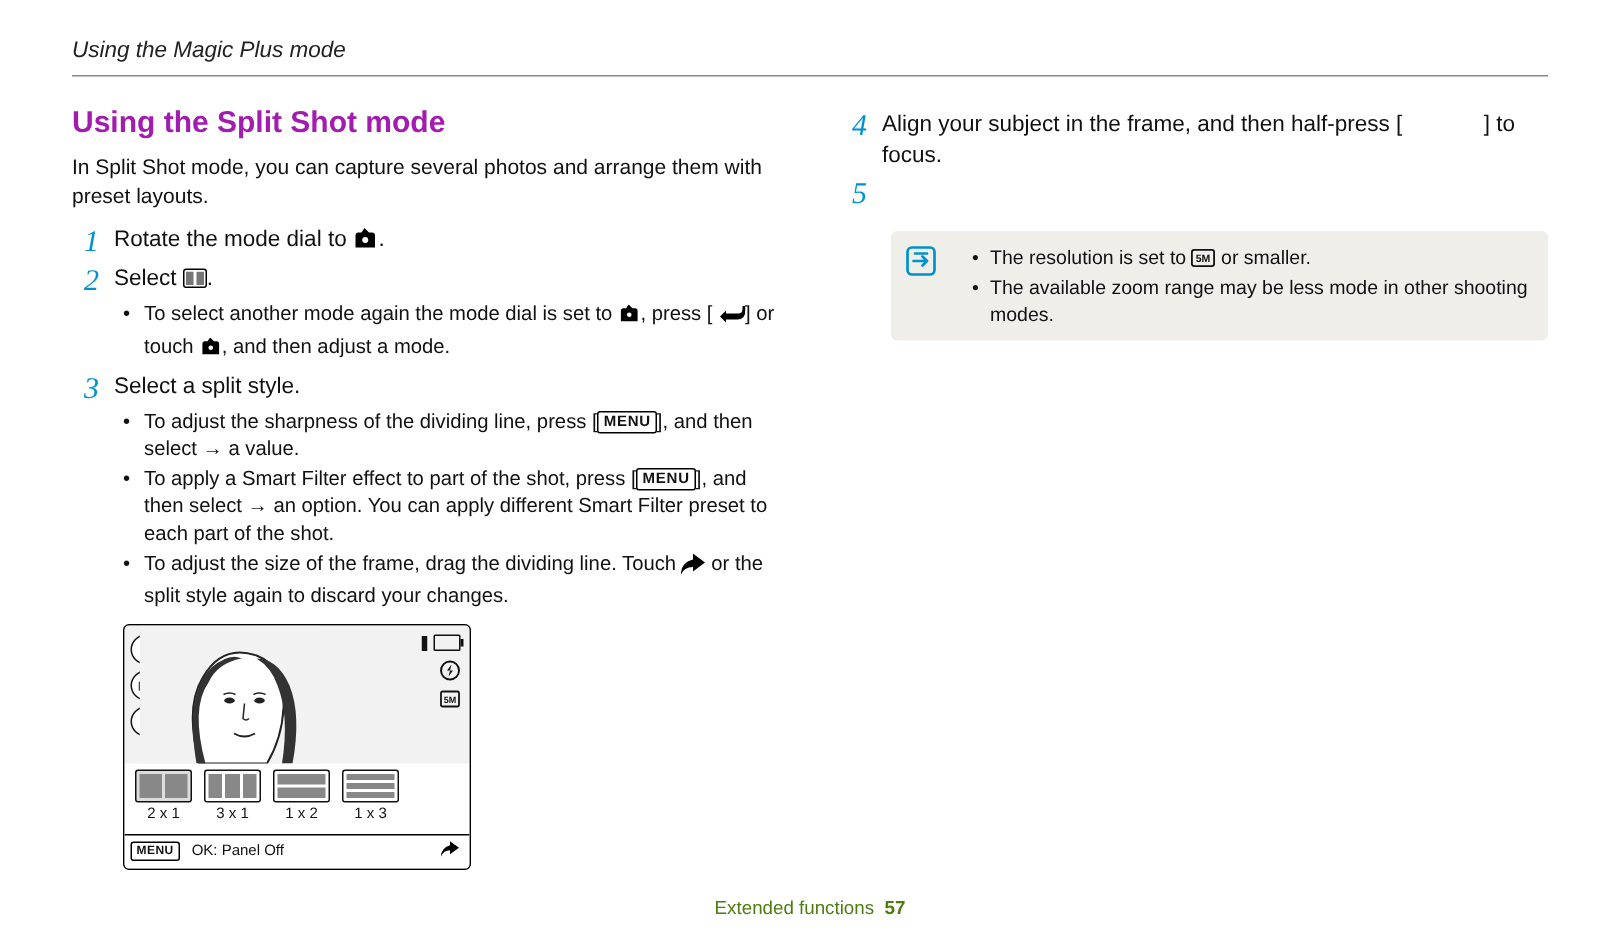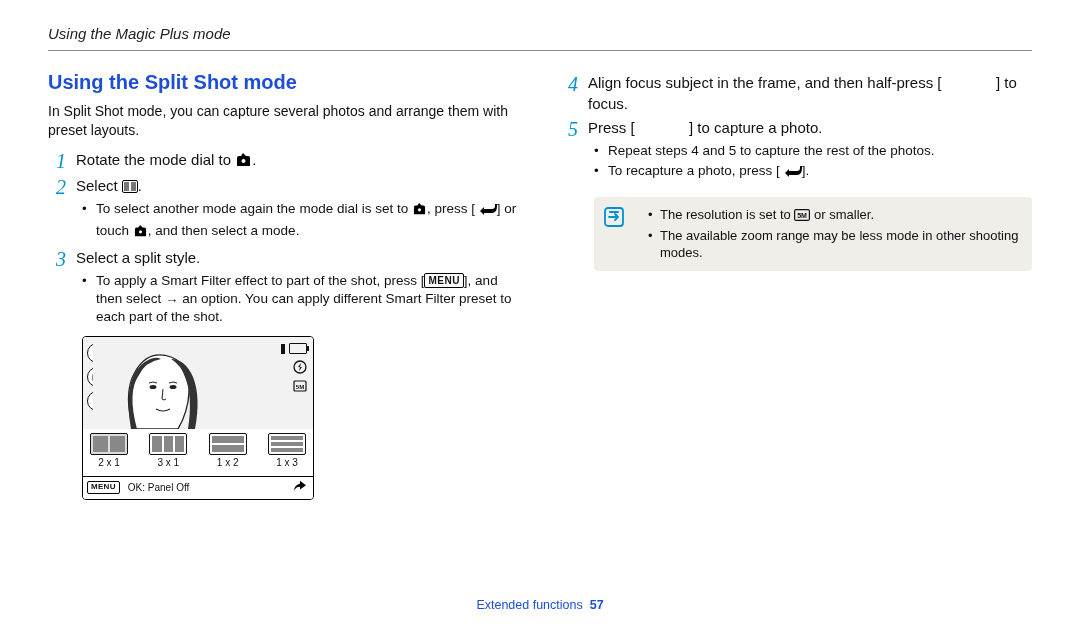--- a/index.html
+++ b/index.html
@@ -40,7 +40,7 @@
     min-width: 0;
   }
   h2.section {
-    color: #1d4ed8;
+    color: #a21caf;
     font-weight: 700;
     font-size: 20px;
     margin: 0 0 6px 0;

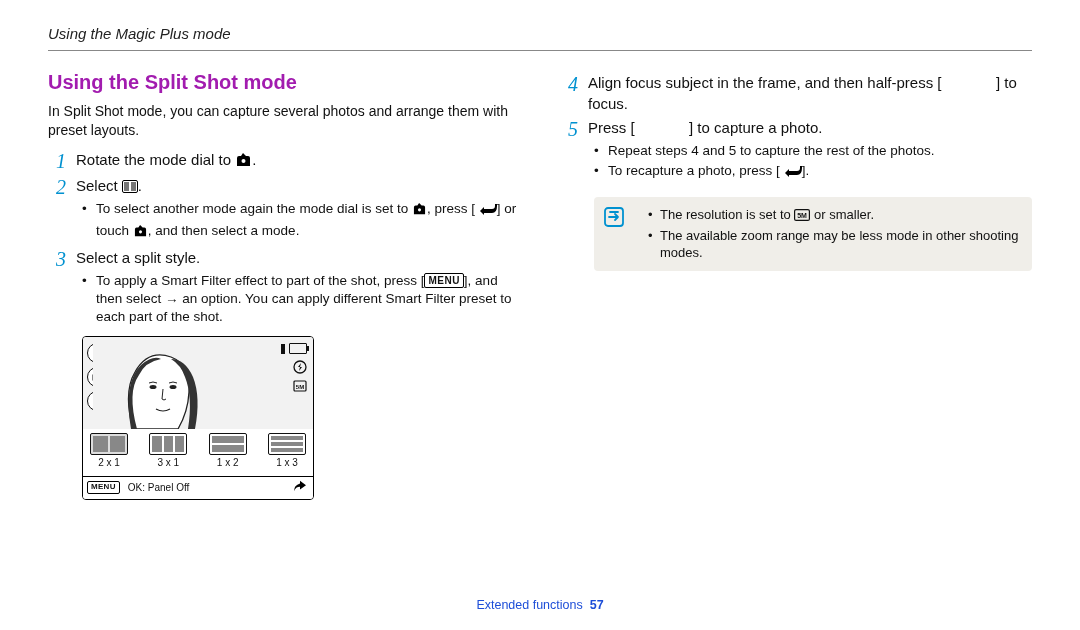--- a/index.html
+++ b/index.html
@@ -418,7 +418,7 @@
       <div class="step">
         <div class="step-num">4</div>
         <div class="step-body">
-          <span>Align focus subject in the frame, and then half-press [</span>
+          <span>Align your subject in the frame, and then half-press [</span>
           <span style="display:inline-block;width:46px"></span>
           <span>] to focus.</span>
         </div>

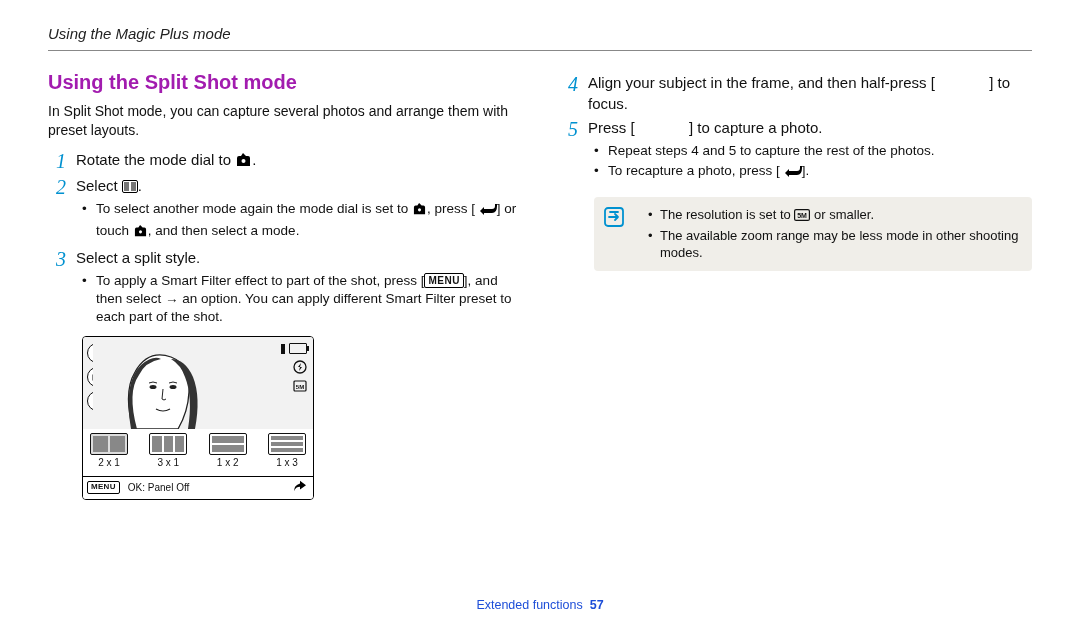--- a/index.html
+++ b/index.html
@@ -426,11 +426,6 @@
 
       <div class="step">
         <div class="step-num">5</div>
-        <div class="step-body">
-          <span>Press [</span>
-          <span style="display:inline-block;width:46px"></span>
-          <span>] to capture a photo.</span>
-        </div>
       </div>
       <ul class="sub">
         <li>Repeat steps 4 and 5 to capture the rest of the photos.</li>

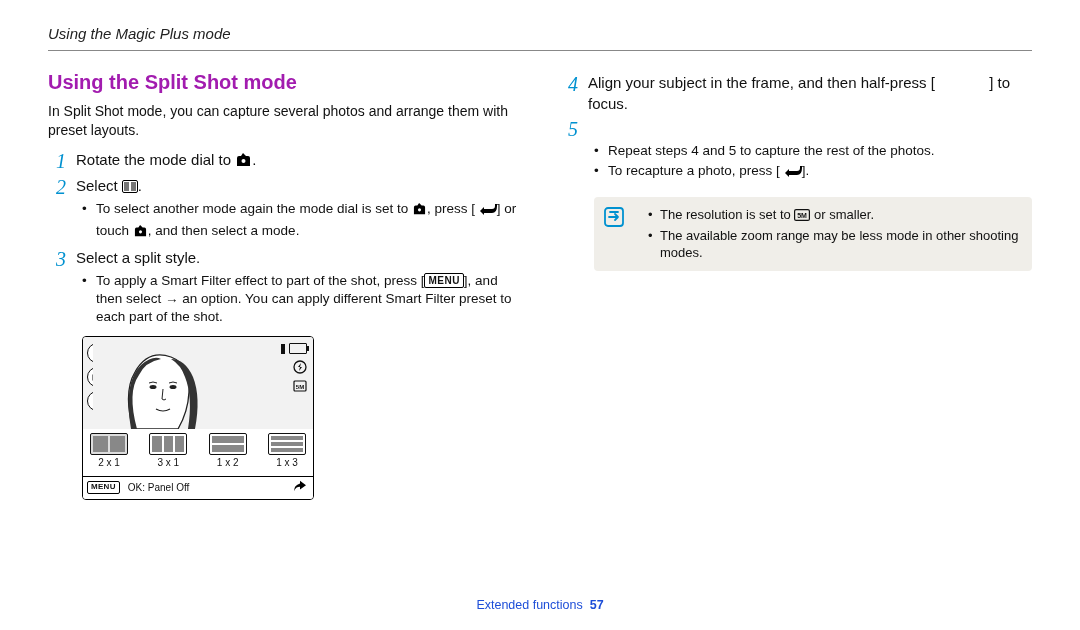--- a/index.html
+++ b/index.html
@@ -427,17 +427,6 @@
       <div class="step">
         <div class="step-num">5</div>
       </div>
-      <ul class="sub">
-        <li>Repeat steps 4 and 5 to capture the rest of the photos.</li>
-        <li>
-          <span>To recapture a photo, press [</span>
-          <span class="icon-return">
-            <svg width="18" height="12" viewBox="0 0 18 12">
-                <path d="M1 7 L5 3 L5 5 L13 5 Q16 5 16 2 L16 0 L18 0 L18 2 Q18 9 13 9 L5 9 L5 11 Z" fill="#000"></path>
-              </svg>
-          </span><span>].</span>
-        </li>
-      </ul>
 
       <div class="note-box">
         <div class="note-icon">

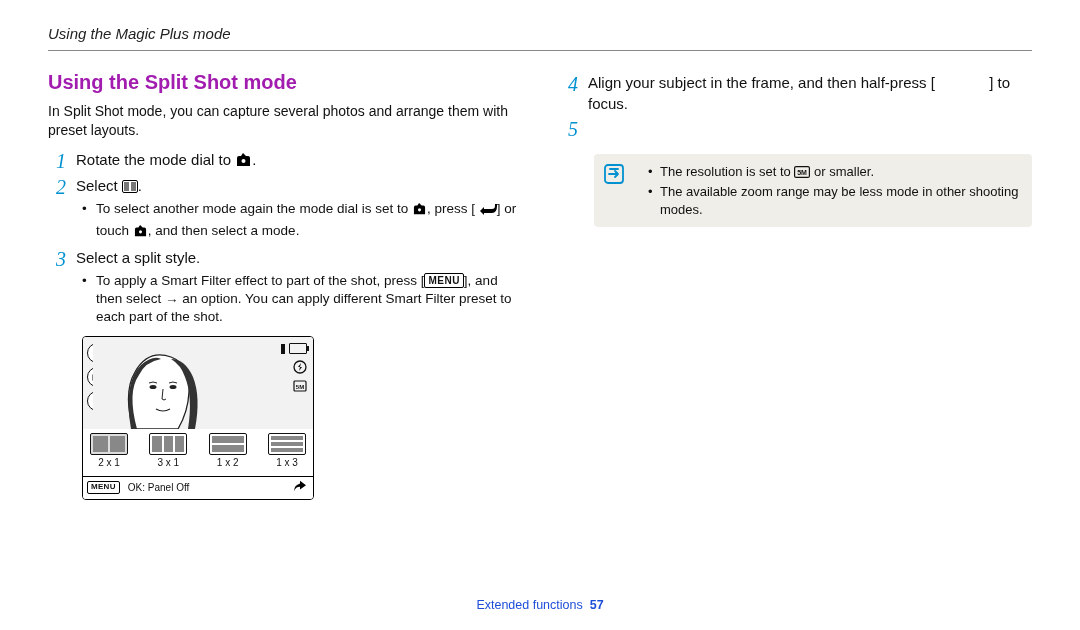--- a/index.html
+++ b/index.html
@@ -305,7 +305,7 @@
                 <path d="M2 13 L2 5 Q2 3 4 3 L6 3 L8 0 L11 3 L13 3 Q15 3 15 5 L15 13 Z" fill="#000"></path>
                 <circle cx="8.5" cy="8" r="1.8" fill="#fff"></circle>
               </svg>
-          </span><span>, and then select a mode.</span>
+          </span><span>, and then adjust a mode.</span>
         </li>
       </ul>
 

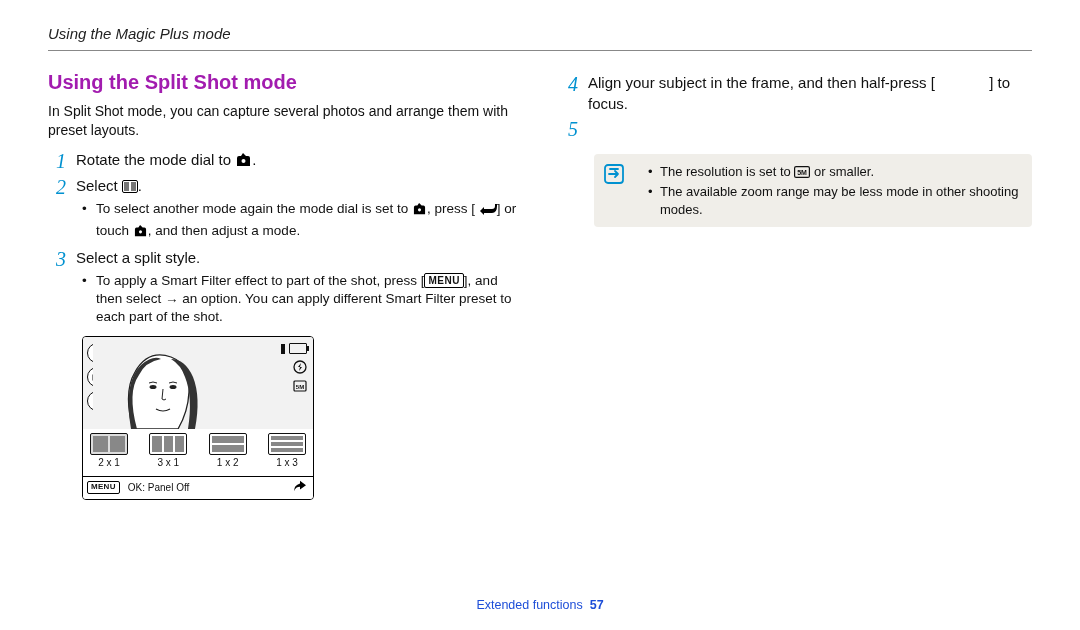--- a/index.html
+++ b/index.html
@@ -314,6 +314,9 @@
         <div class="step-body">Select a split style.</div>
       </div>
       <ul class="sub">
+        <li>
+          <span>To adjust the sharpness of the dividing line, press [</span><span class="menu-box">MENU</span><span>], and then select </span><span> → a value.</span>
+        </li>
         <li>
           <span>To apply a Smart Filter effect to part of the shot, press [</span><span class="menu-box">MENU</span><span>], and then select </span><span> → an option. You can apply different Smart Filter preset to each part of the shot.</span>
         </li>

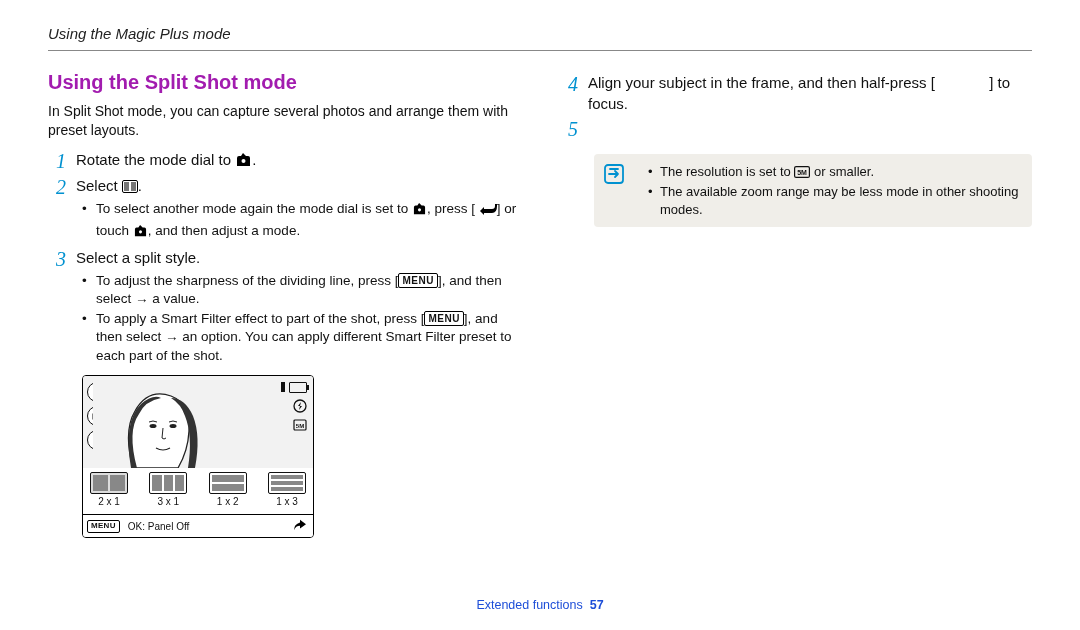--- a/index.html
+++ b/index.html
@@ -319,6 +319,15 @@
         </li>
         <li>
           <span>To apply a Smart Filter effect to part of the shot, press [</span><span class="menu-box">MENU</span><span>], and then select </span><span> → an option. You can apply different Smart Filter preset to each part of the shot.</span>
+        </li>
+        <li>
+          <span>To adjust the size of the frame, drag the dividing line. Touch </span>
+          <span class="icon-share">
+            <svg width="16" height="14" viewBox="0 0 16 14">
+                <path d="M8 0 L16 6 L8 12 L8 9 Q2 9 0 14 Q0 6 8 4 Z" fill="#000"></path>
+              </svg>
+          </span>
+          <span> or the split style again to discard your changes.</span>
         </li>
       </ul>
 

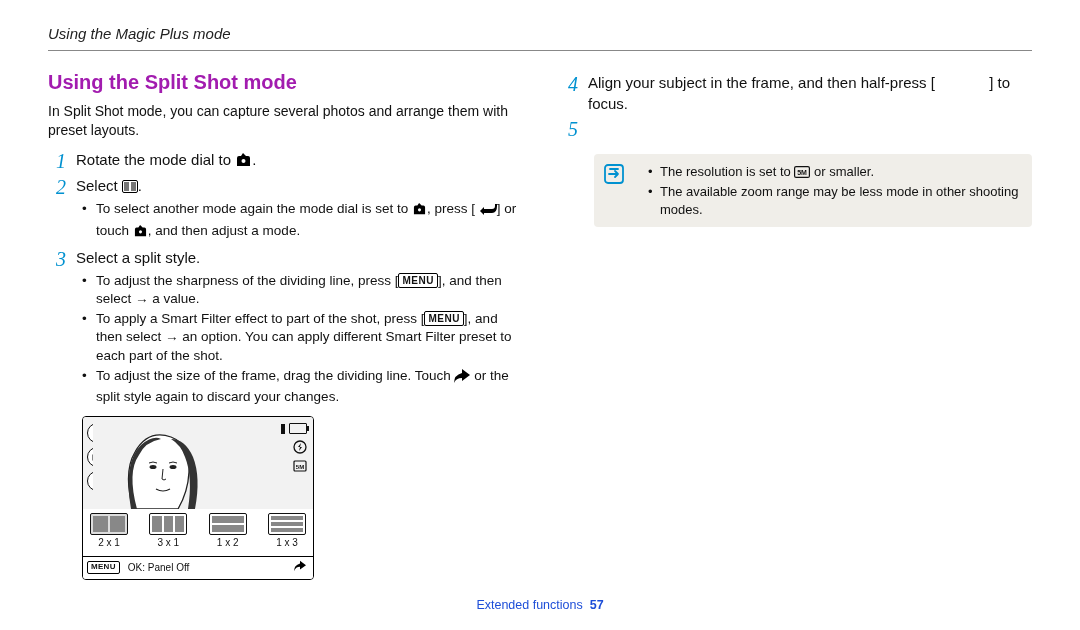--- a/index.html
+++ b/index.html
@@ -202,7 +202,7 @@
   }
   .ss-styles {
     display: flex;
-    justify-content: space-between;
+    justify-content: flex-start;
     gap: 6px;
     padding: 4px 6px 6px 6px;
     background: #fff;

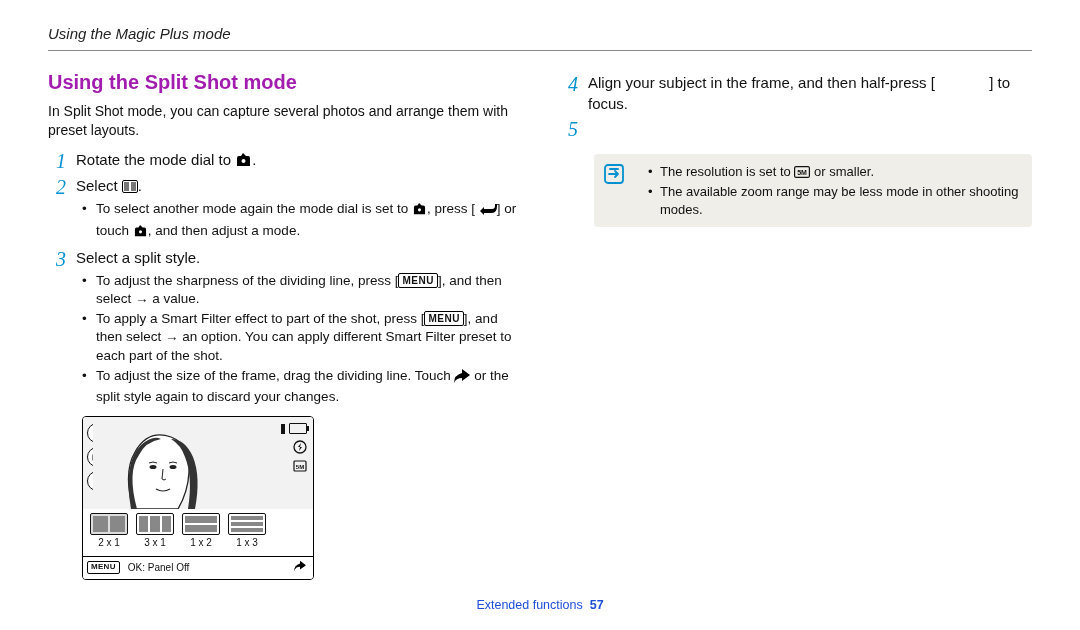--- a/index.html
+++ b/index.html
@@ -153,7 +153,7 @@
     left: 0; right: 0;
     text-align: center;
     font-size: 12.5px;
-    color: #1d4ed8;
+    color: #4d7c0f;
   }
   .footer .pg { font-weight: 700; }
 

